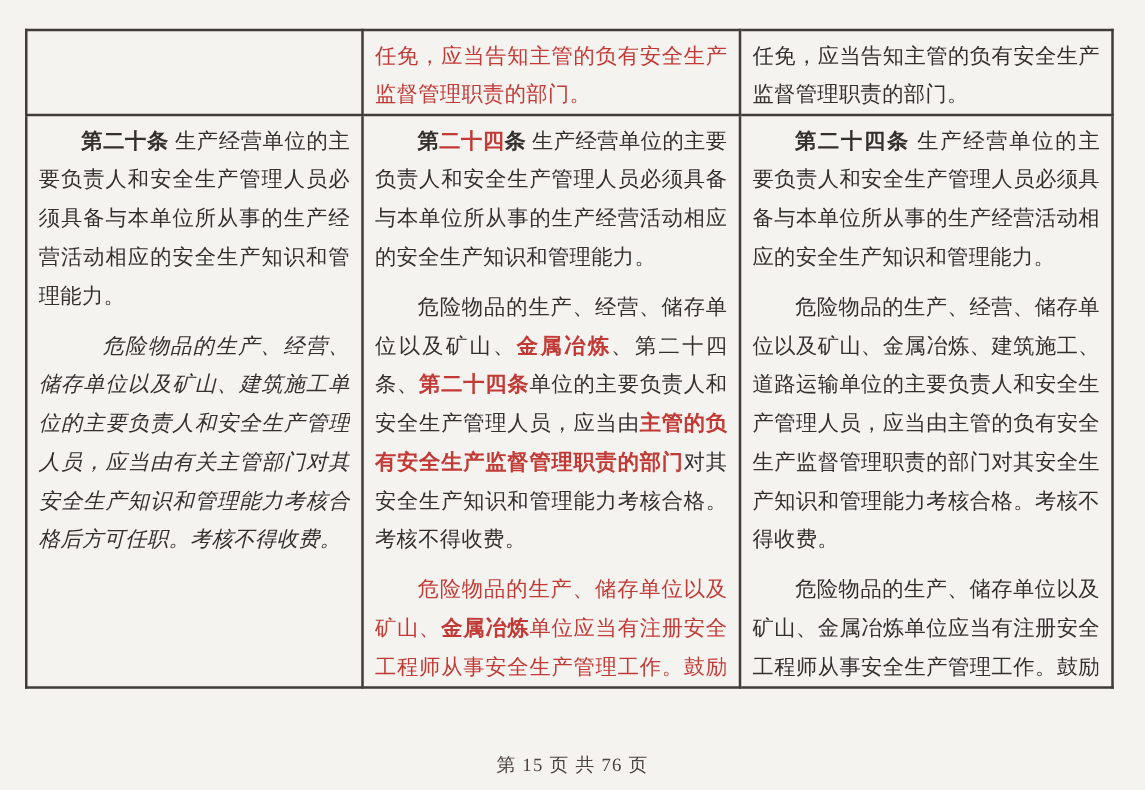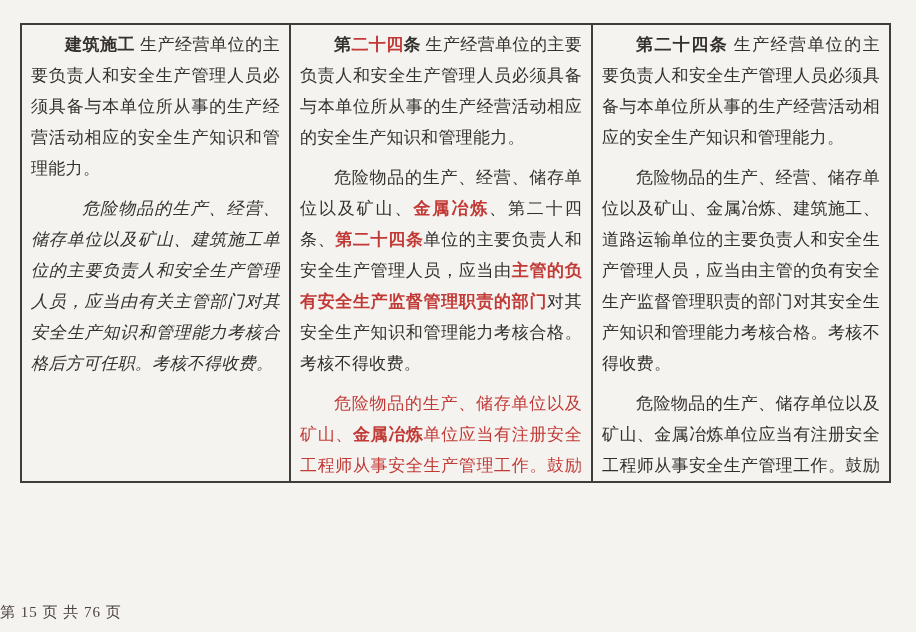--- a/index.html
+++ b/index.html
@@ -63,6 +63,21 @@
       <col style="width:298px">
     </colgroup>
     <tbody>
+      <tr class="r0">
+        <td class="cell">
+            <div class="cell-content"></div>
+          </td>
+        <td class="cell">
+            <div class="cell-content">
+              <p class="para indent-0"><span class="seg-red ">任免，应当告知主管的负有安全生产监督管理职责的部门。</span></p>
+            </div>
+          </td>
+        <td class="cell">
+            <div class="cell-content">
+              <p class="para indent-0"><span class="">任免，应当告知主管的负有安全生产监督管理职责的部门。</span></p>
+            </div>
+          </td>
+      </tr>
       <tr class="r1">
         <td class="cell">
             <div class="cell-content">

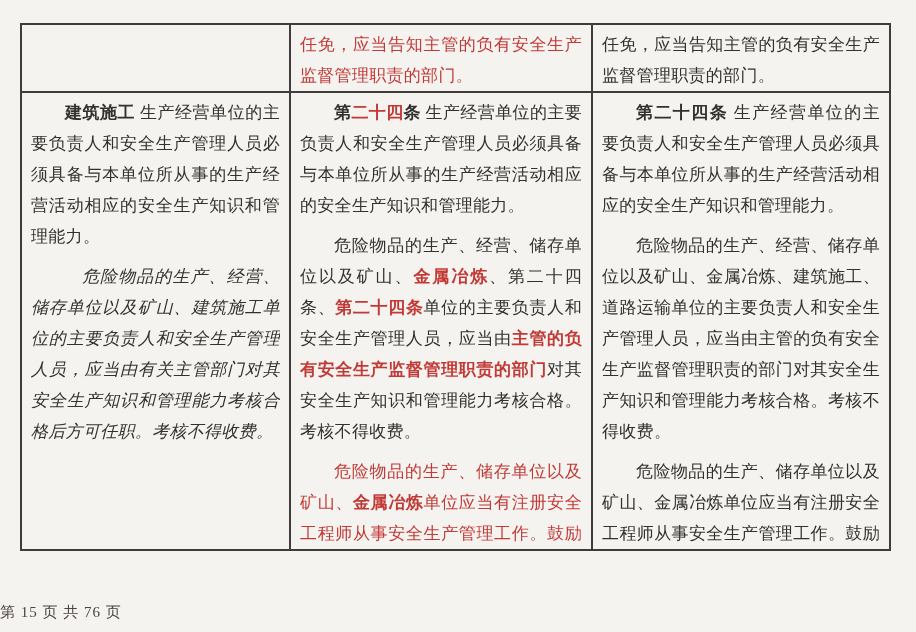--- a/index.html
+++ b/index.html
@@ -81,7 +81,7 @@
       <tr class="r1">
         <td class="cell">
             <div class="cell-content">
-              <p class="para indent-2"><span class="seg-bold">建筑施工</span><span class=""> 生产经营单位的主要负责人和安全生产管理人员必须具备与本单位所从事的生产经营活动相应的安全生产知识和管理能力。</span></p>
+              <p class="para indent-2"><span class="seg-bold">第二十条</span><span class=""> 生产经营单位的主要负责人和安全生产管理人员必须具备与本单位所从事的生产经营活动相应的安全生产知识和管理能力。</span></p>
               <p class="para indent-3"><span class="">危险物品的生产、经营、储存单位以及矿山、建筑施工单位的主要负责人和安全生产管理人员，应当由有关主管部门对其安全生产知识和管理能力考核合格后方可任职。考核不得收费。</span></p>
             </div>
           </td>

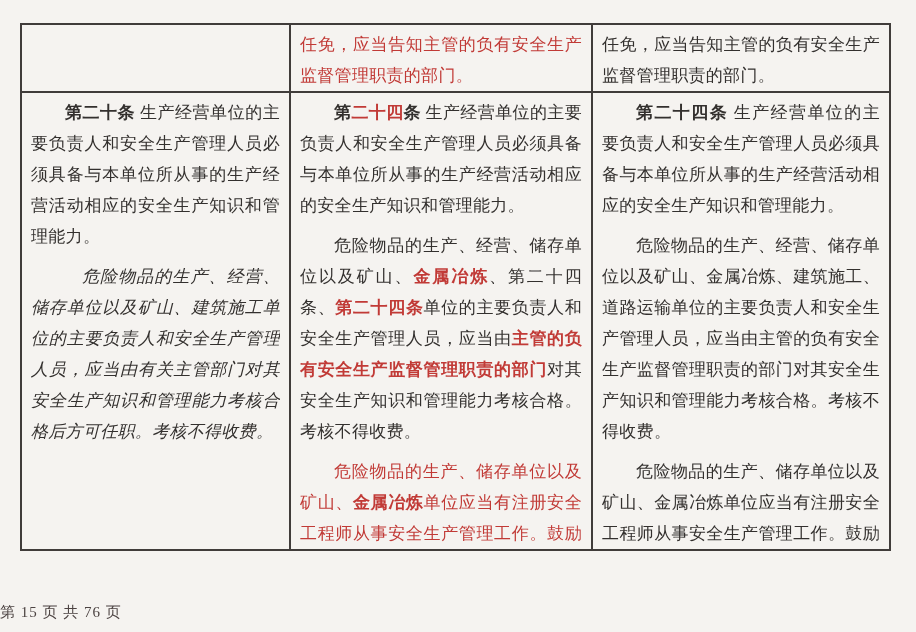--- a/index.html
+++ b/index.html
@@ -46,6 +46,7 @@
   .seg-bold{font-weight:700;}
   .footer{
     position:absolute;left:0;right:0;top:603px;
+    text-align:center;
     font-size:15px;
     letter-spacing:1px;
     color:var(--footer-ink);

